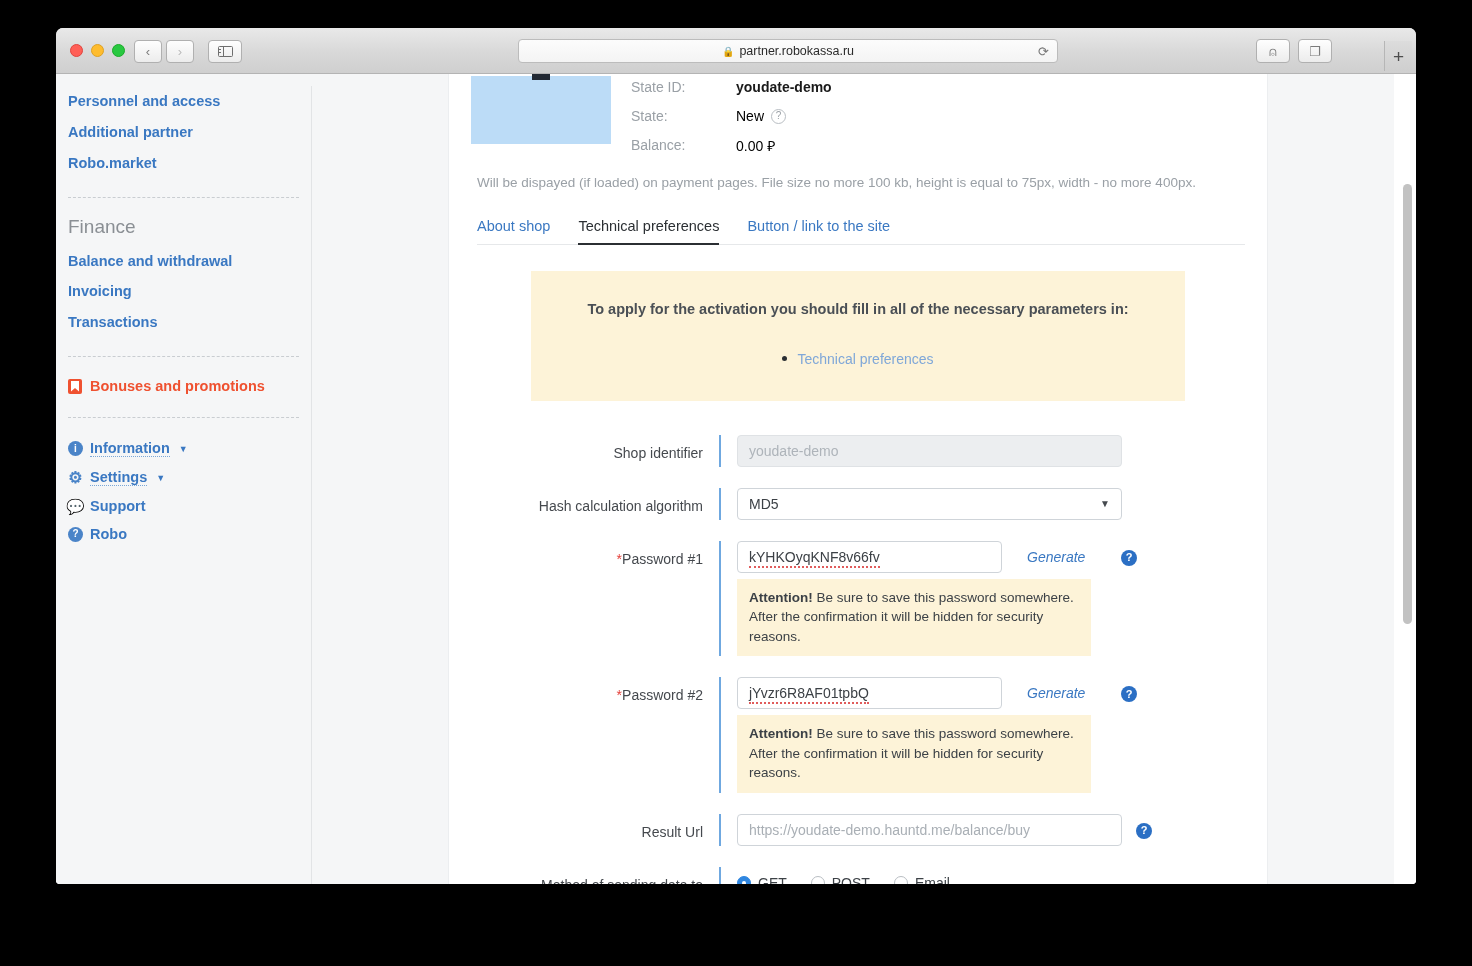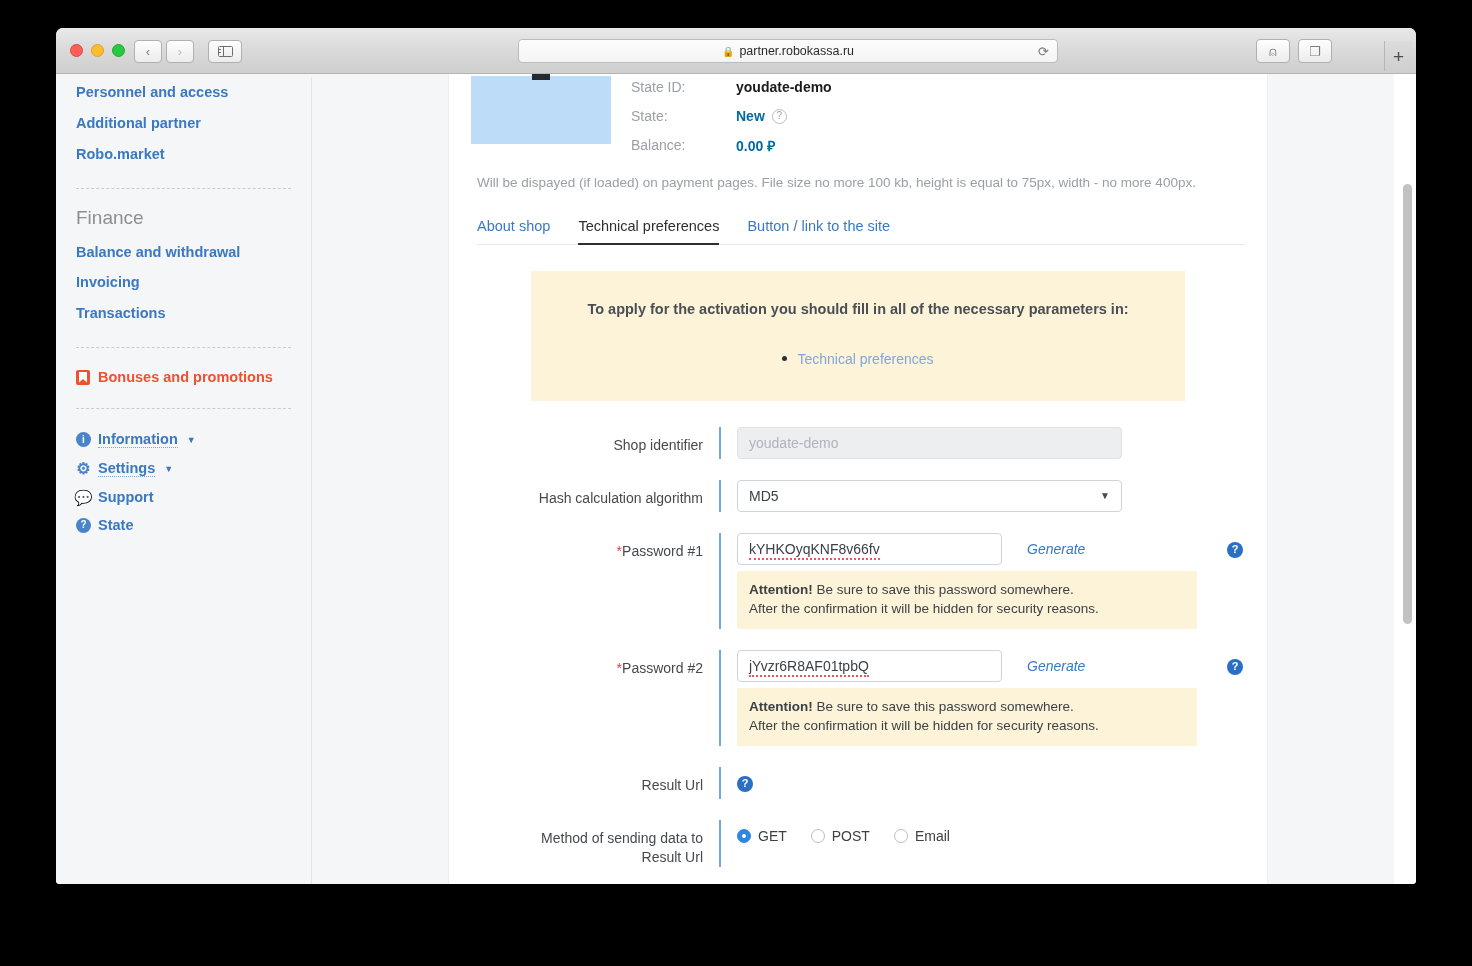--- a/index.html
+++ b/index.html
@@ -85,11 +85,11 @@
 
   
   .sidebar {
-    position: absolute; left: 0; top: 3px;
+    position: absolute; left: 0; top: 12px;
     width: 256px; height: 100%;
     background: #f5f6f7;
     border-right: 1px solid #e2e4e6;
-    padding: 0 20px;
+    padding: 0 12px;
   }
   .side-link {
     display: block;

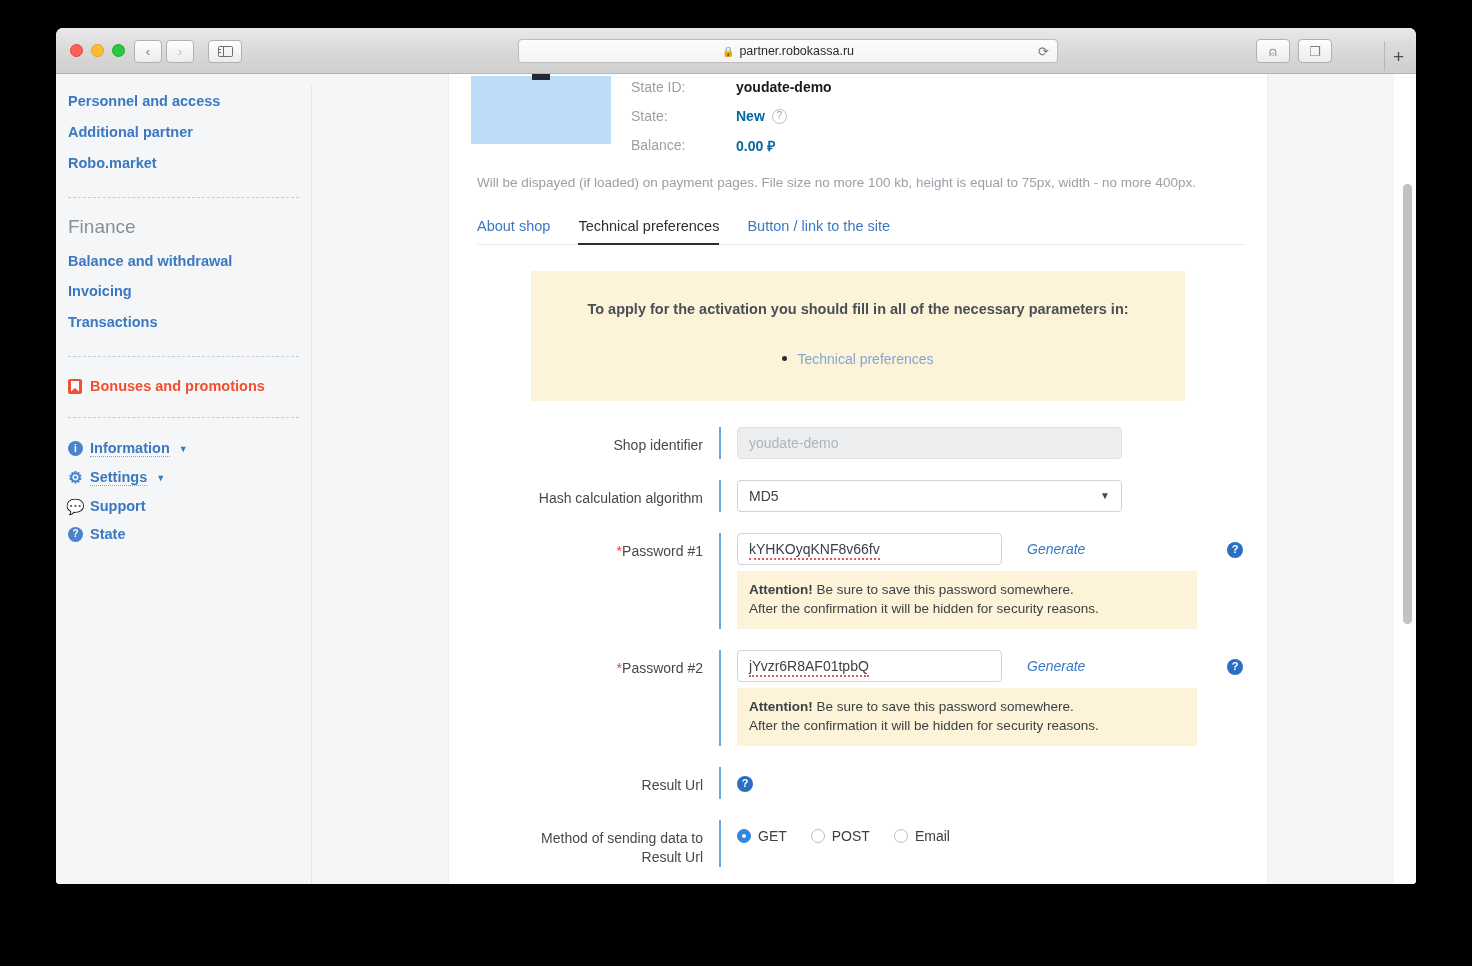--- a/index.html
+++ b/index.html
@@ -162,7 +162,7 @@
   .meta-row { display: flex; align-items: center; margin-bottom: 11px; height: 18px; }
   .meta-k { width: 105px; color: #9aa0a6; font-size: 14px; }
   .meta-v { font-size: 14px; font-weight: 700; color: #1a1a1a; }
-  .meta-v.blue { color: #0369a1; font-weight: 700; }
+  .meta-v.blue { color: #000000; font-weight: 400; }
   .q-grey {
     display: inline-flex; align-items: center; justify-content: center;
     width: 15px; height: 15px; border-radius: 50%;

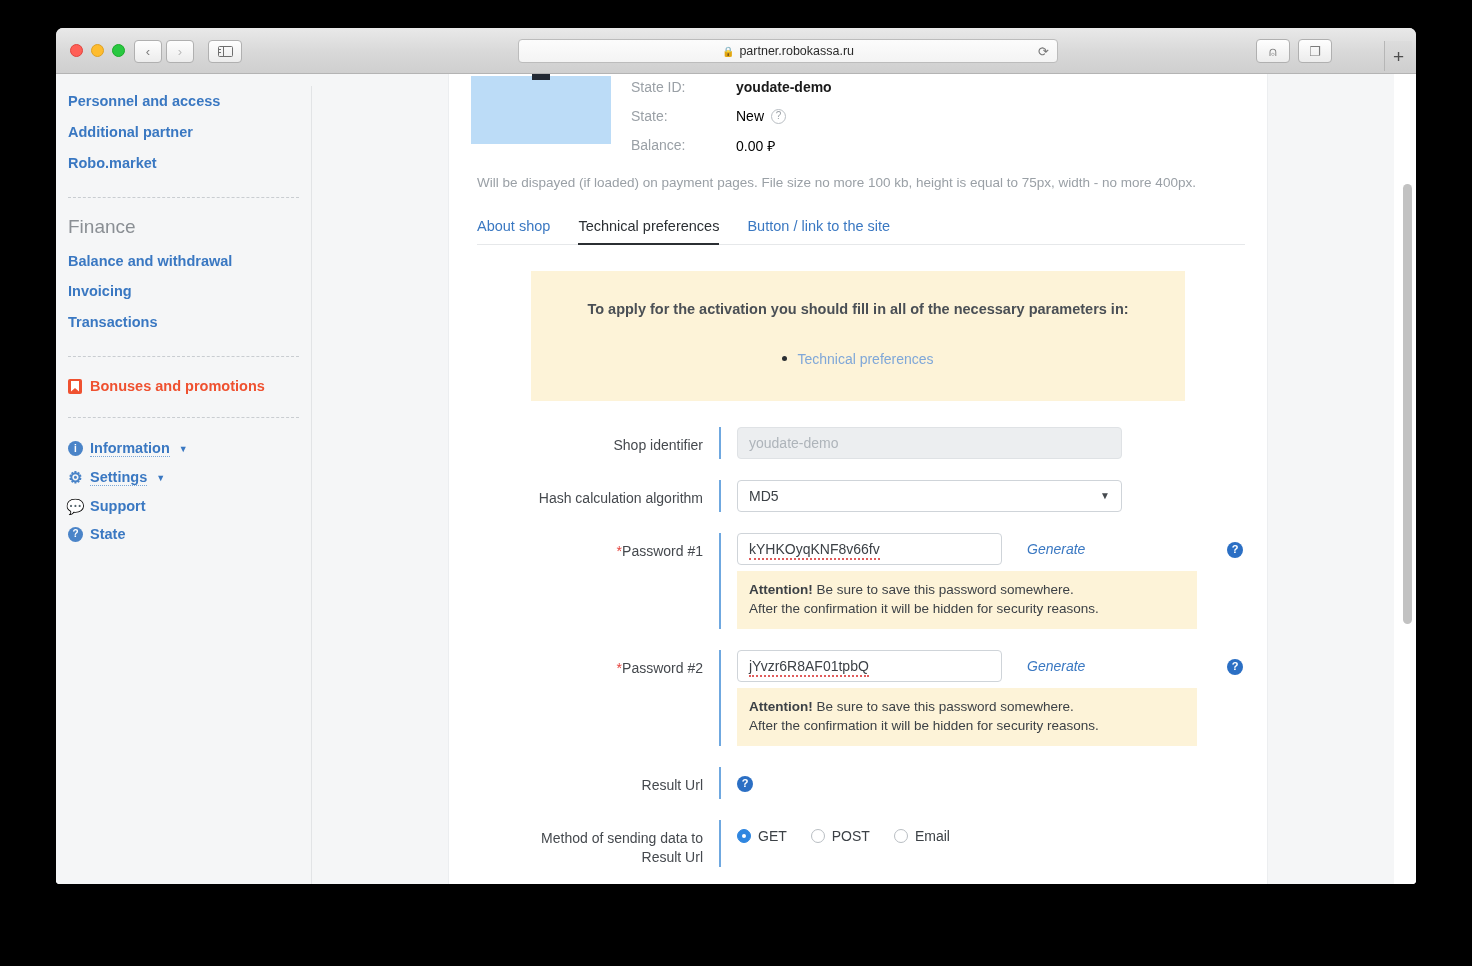--- a/index.html
+++ b/index.html
@@ -208,7 +208,7 @@
   }
 
   
-  .form { margin-top: 26px; padding-bottom: 10px; }
+  .form { margin-top: 34px; padding-bottom: 10px; }
   .frow { display: flex; align-items: flex-start; margin-bottom: 21px; }
   .flabel {
     width: 248px; flex: none; text-align: right;

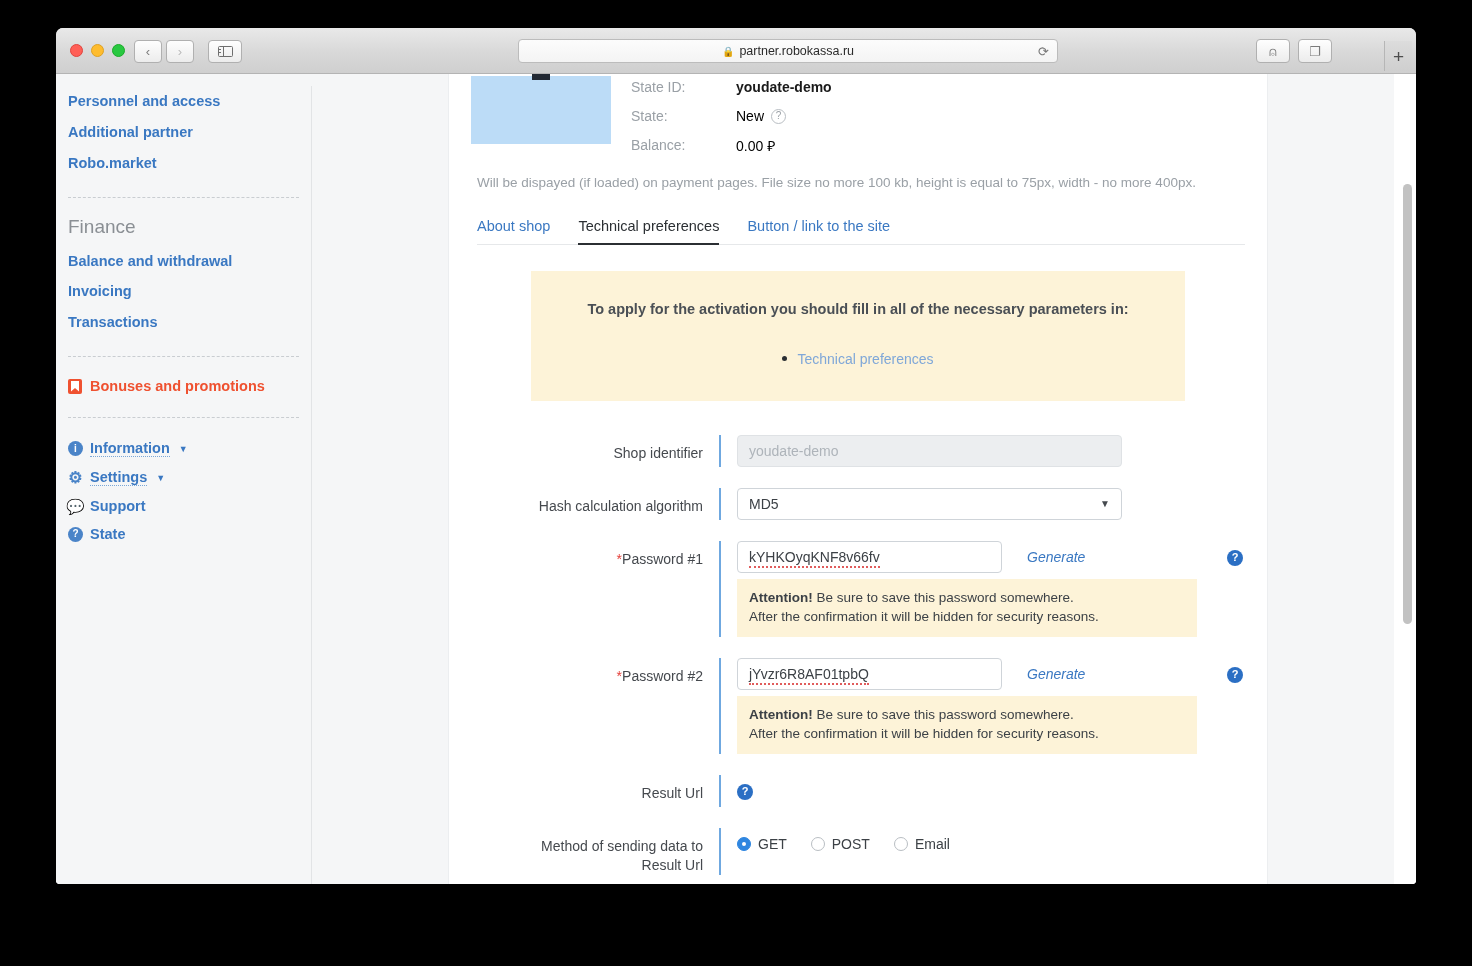--- a/index.html
+++ b/index.html
@@ -377,7 +377,7 @@
       </a>
       <a class="side-item">
         <span class="rico">?</span>
-        <span>State</span>
+        <span>Robo</span>
       </a>
     </div>
 

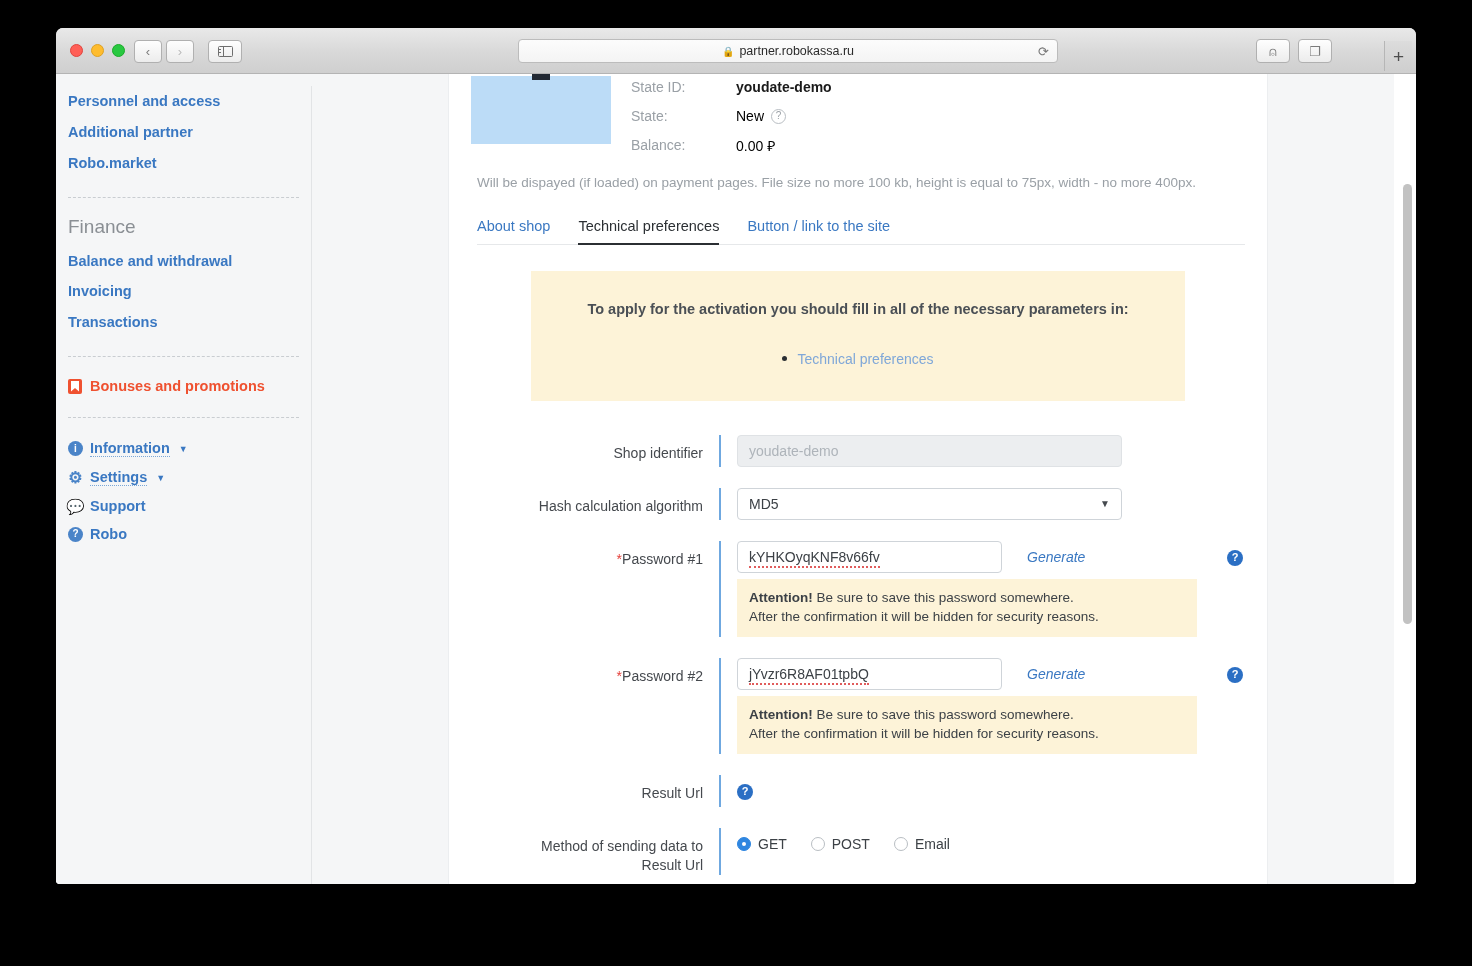--- a/index.html
+++ b/index.html
@@ -258,7 +258,7 @@
   .pw-col { flex: none; }
   .pw-note {
     background: #fdf3d8;
-    width: 460px;
+    width: 354px;
     margin-top: 6px;
     padding: 9px 12px 10px 12px;
     font-size: 13.5px; color: #3c4146; line-height: 1.45;

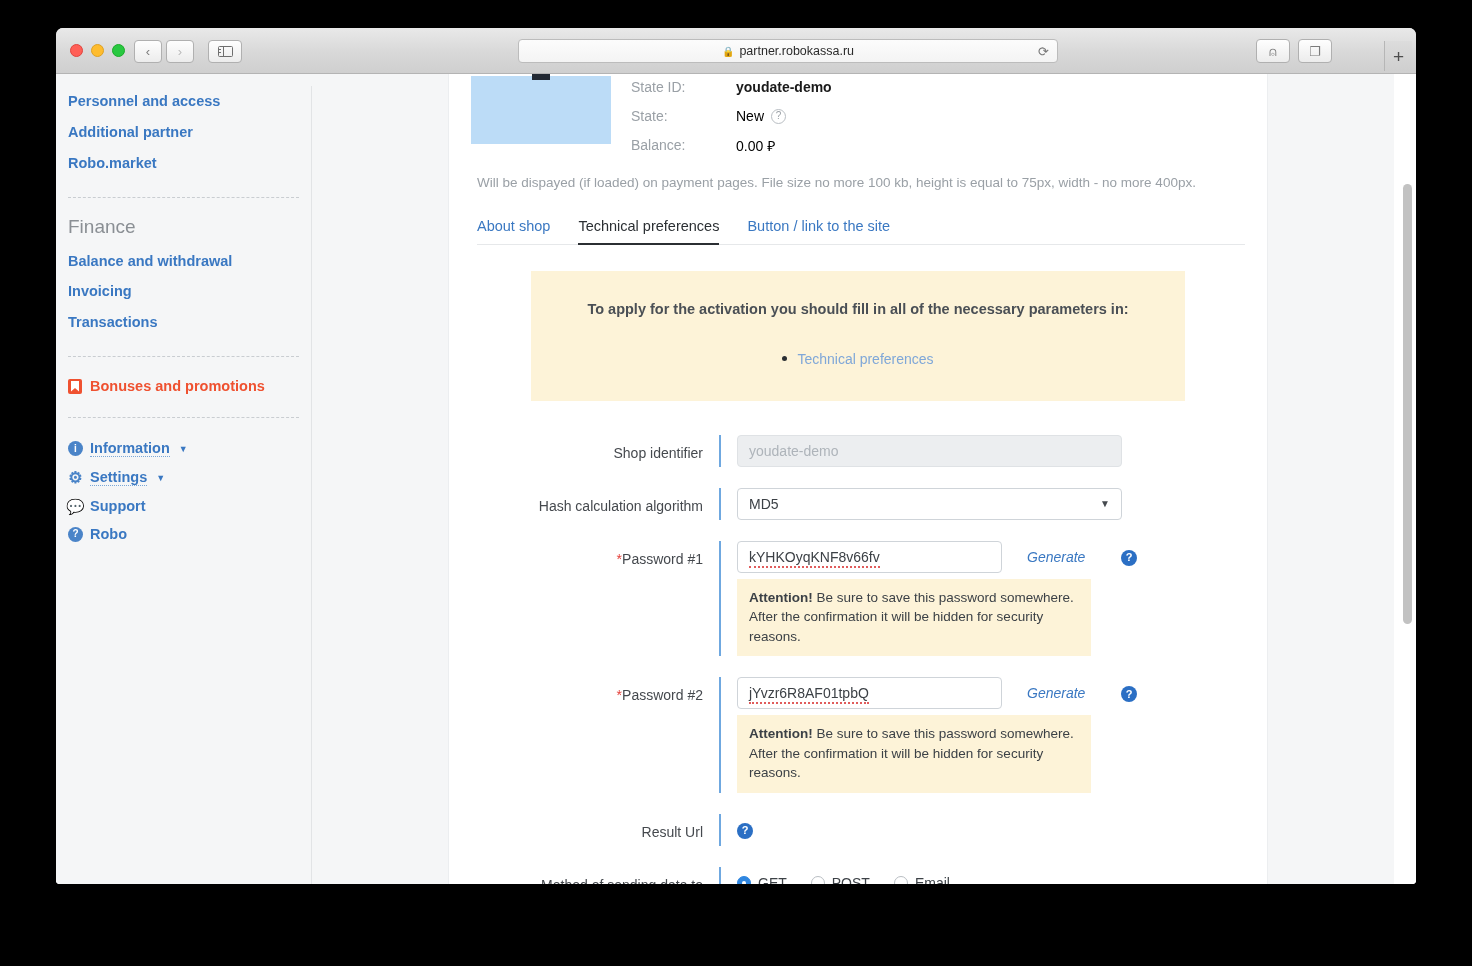--- a/index.html
+++ b/index.html
@@ -495,6 +495,7 @@
           <div class="fbar"></div>
           <div class="fctrl">
             <div class="inline-ctrl">
+              <div class="inp wide ph">https://youdate-demo.hauntd.me/balance/buy</div>
               <span class="q-blue" style="margin-top:9px;">?</span>
             </div>
           </div>

